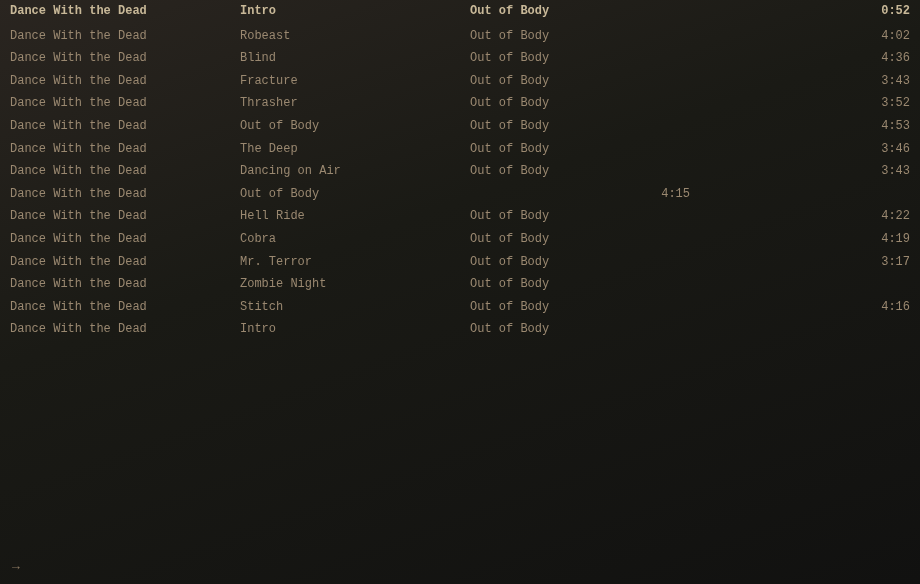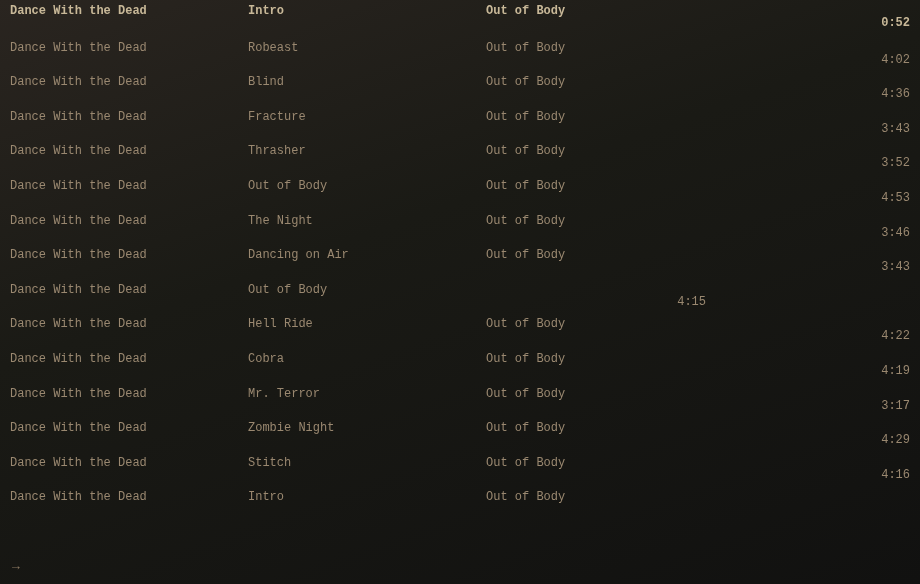--- a/index.html
+++ b/index.html
@@ -30,7 +30,6 @@
       font-size: 12px;
       line-height: 1.55;
       color: #9a8870;
-      gap: 8px;
     }
 
     .track-row.header {

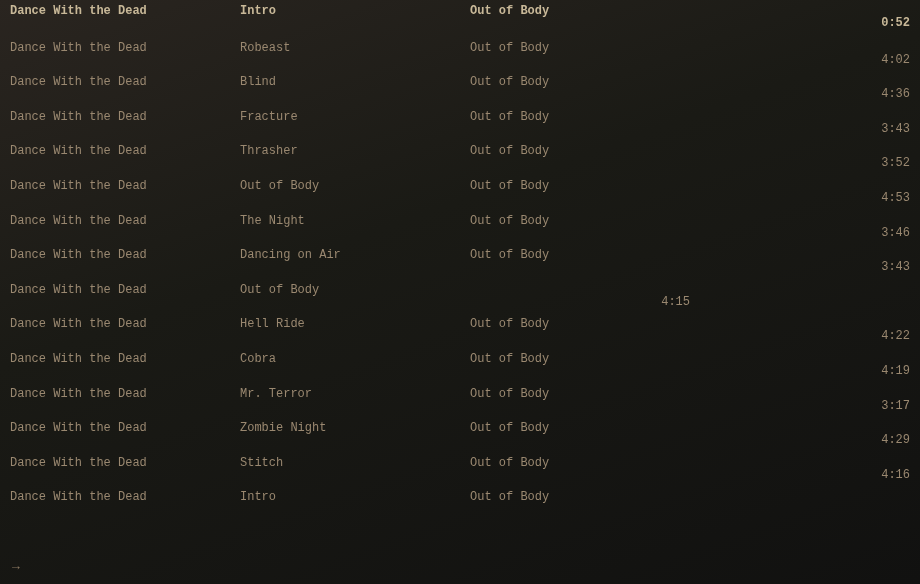--- a/index.html
+++ b/index.html
@@ -59,7 +59,6 @@
     .track-row .col-duration {
       text-align: right;
       white-space: nowrap;
-      margin-top: 12px;
     }
 
     .bottom-arrow {

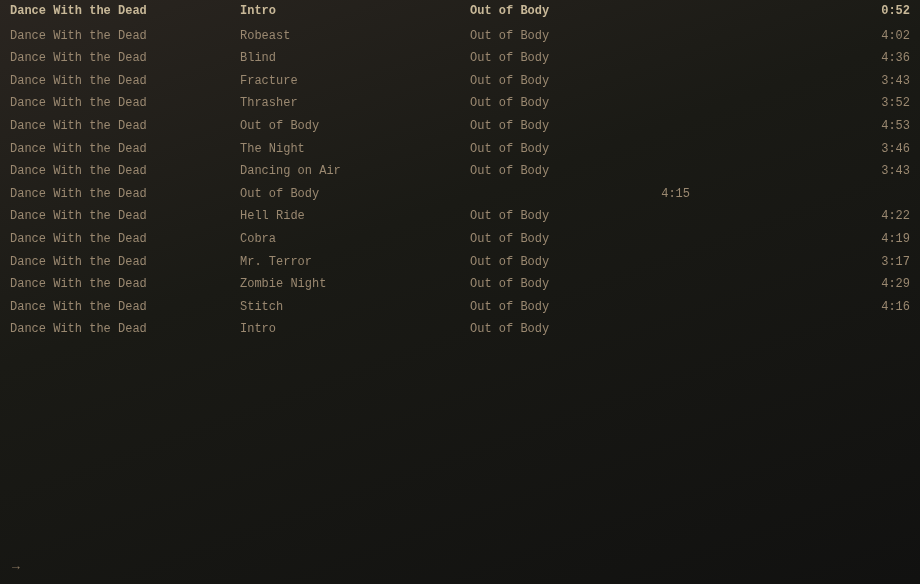--- a/index.html
+++ b/index.html
@@ -113,7 +113,7 @@
     </div>
     <div class="track-row">
       <span class="col-artist">Dance With the Dead</span>
-      <span class="col-title">The Night</span>
+      <span class="col-title">The Deep</span>
       <span class="col-album">Out of Body</span>
       <span class="col-duration">3:46</span>
     </div>

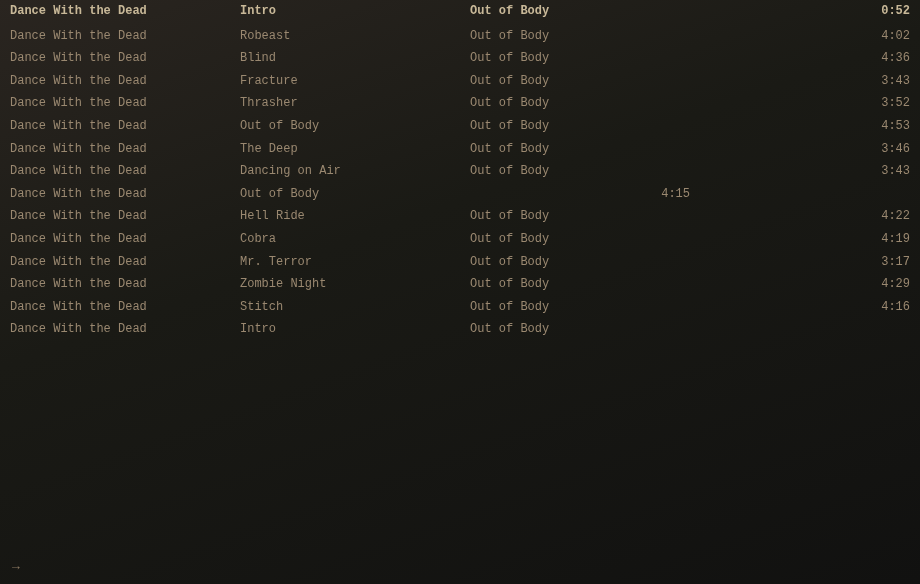--- a/index.html
+++ b/index.html
@@ -150,7 +150,6 @@
       <span class="col-artist">Dance With the Dead</span>
       <span class="col-title">Zombie Night</span>
       <span class="col-album">Out of Body</span>
-      <span class="col-duration">4:29</span>
     </div>
     <div class="track-row">
       <span class="col-artist">Dance With the Dead</span>

